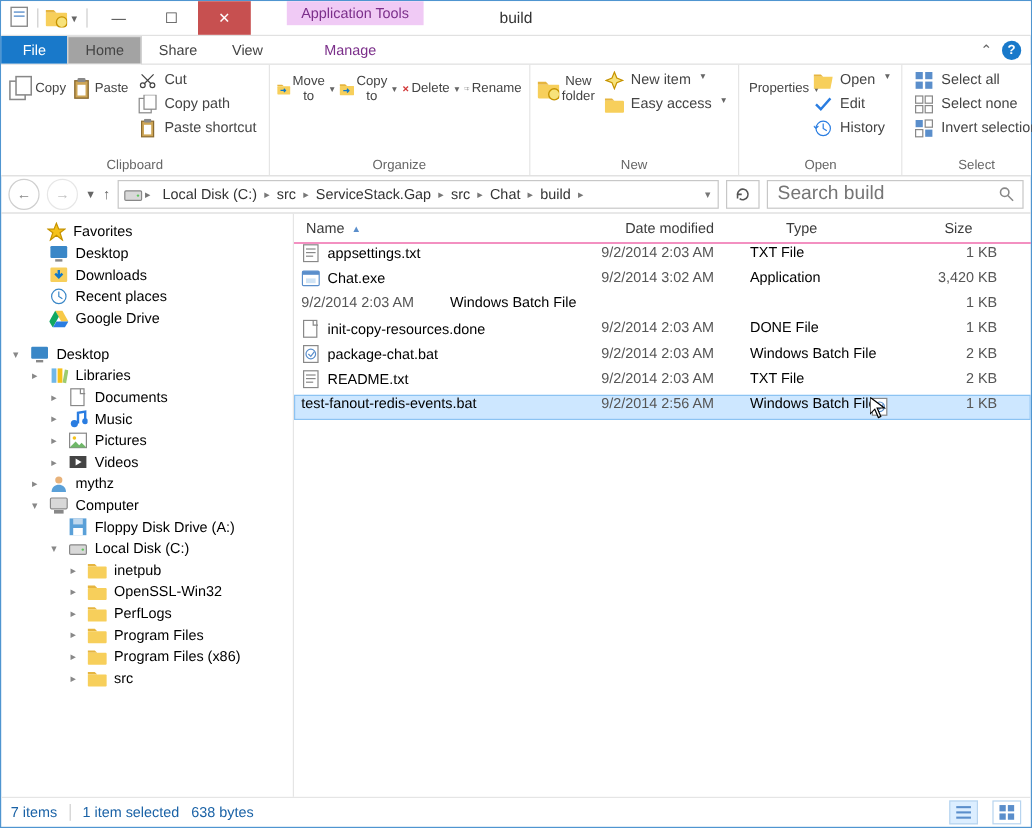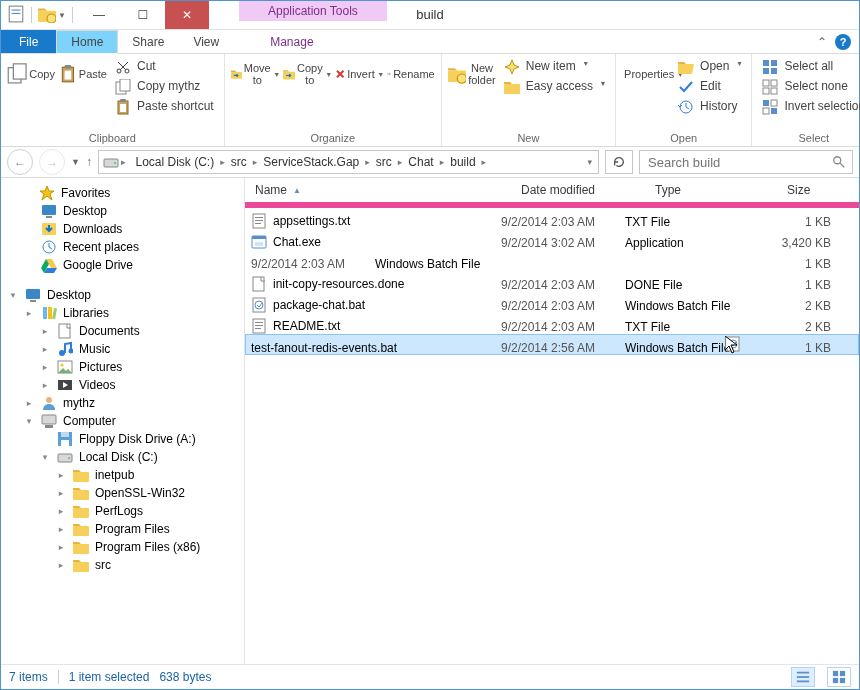--- a/index.html
+++ b/index.html
@@ -9,7 +9,7 @@
 .qat{display:flex;align-items:center;gap:2px;padding-left:6px}
 .qat svg{width:18px;height:18px}
 .qat-sep{width:1px;height:16px;background:#cdcdcd;margin:0 4px}
-.apptools{position:absolute;left:238px;top:0;background:#f0caf5;color:#7b2f8a;padding:3px 29px;font-size:12px}
+.apptools{position:absolute;left:238px;top:0;background:#f0caf5;color:#7b2f8a;padding:3px 12px;font-size:12px}
 .title{font-size:13px;color:#333;position:absolute;left:50%;transform:translateX(-50%);top:6px}
 .winbtns{display:flex;align-items:stretch;height:28px}
 .winbtn{width:44px;display:flex;align-items:center;justify-content:center;color:#444}

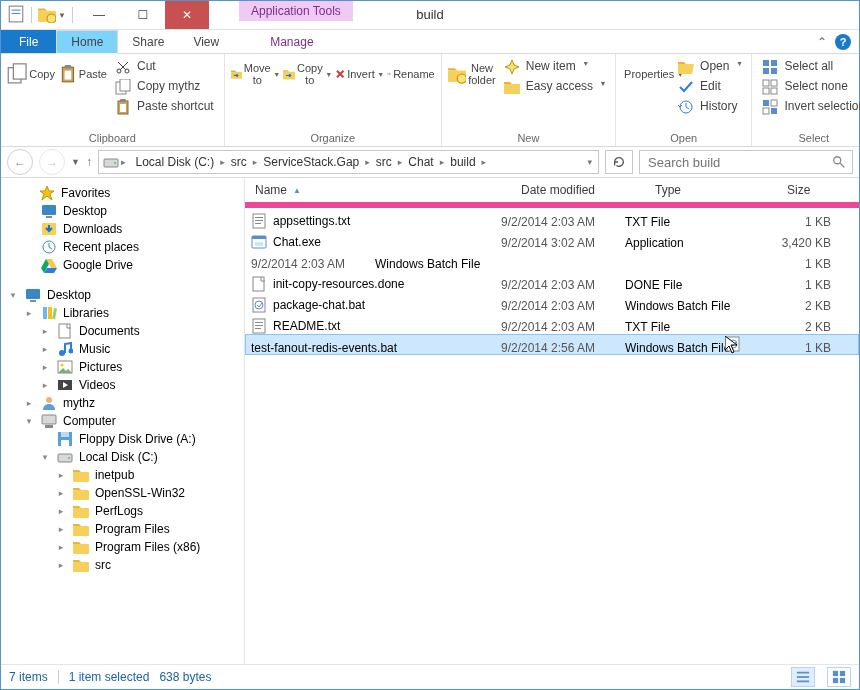--- a/index.html
+++ b/index.html
@@ -18,7 +18,7 @@
 .menubar{height:23px;display:flex;align-items:stretch;border-bottom:1px solid #dadada}
 .filebtn{background:#1979ca;color:#fff;padding:0 18px;display:flex;align-items:center;font-size:12px}
 .tab{padding:0 14px;display:flex;align-items:center;color:#444;border-right:1px solid transparent}
-.tab.active{background:#7dd3fc;border:1px solid #dadada;border-bottom-color:#fff;margin-bottom:-1px}
+.tab.active{background:#a3a3a3;border:1px solid #dadada;border-bottom-color:#fff;margin-bottom:-1px}
 .tab.manage{color:#7b2f8a;margin-left:22px}
 .helprow{margin-left:auto;display:flex;align-items:center;gap:8px;padding-right:8px}
 .chev{color:#666}

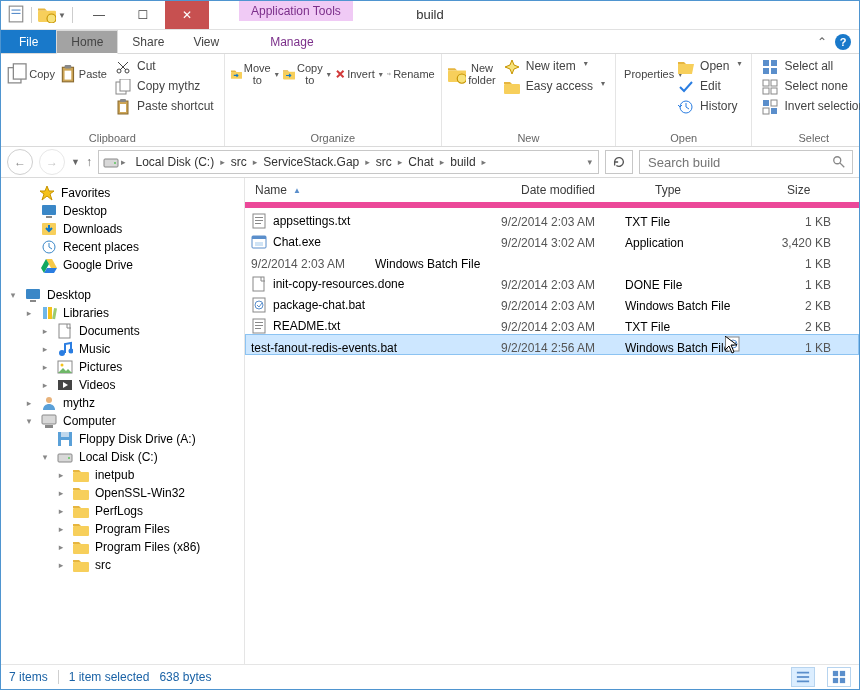--- a/index.html
+++ b/index.html
@@ -357,7 +357,7 @@
             <svg viewBox="0 0 16 16">
               <use href="#i-delete"></use>
             </svg>
-            <span class="lbl">Invert</span>
+            <span class="lbl">Delete</span>
             <span class="dd">▾</span>
           </div>
         <div class="bigbtn">

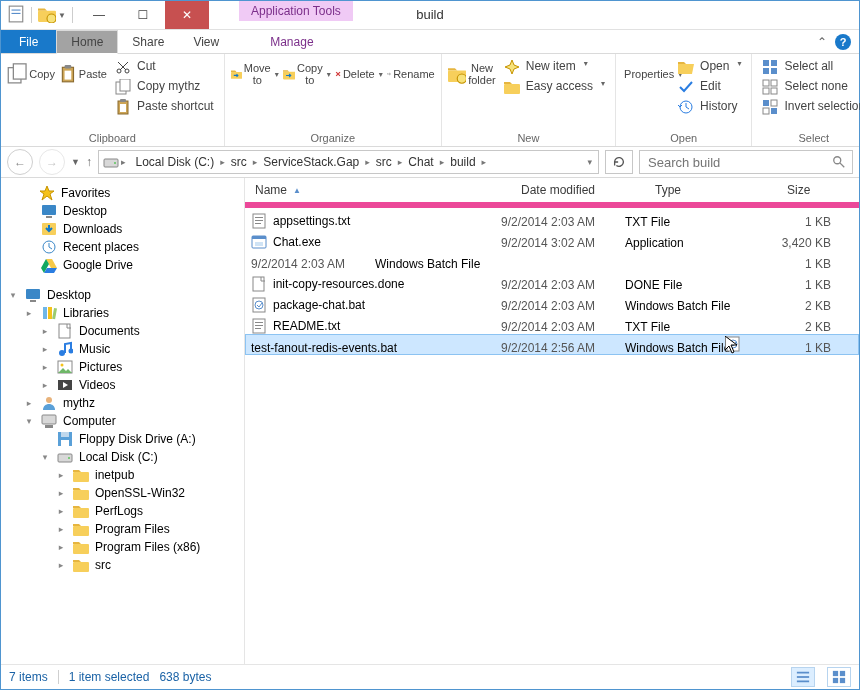--- a/index.html
+++ b/index.html
@@ -324,7 +324,7 @@
               <svg viewBox="0 0 16 16">
                 <use href="#i-copy"></use>
               </svg>
-              <span>Copy mythz</span>
+              <span>Copy path</span>
             </div>
           <div class="smallbtn">
               <svg viewBox="0 0 16 16">

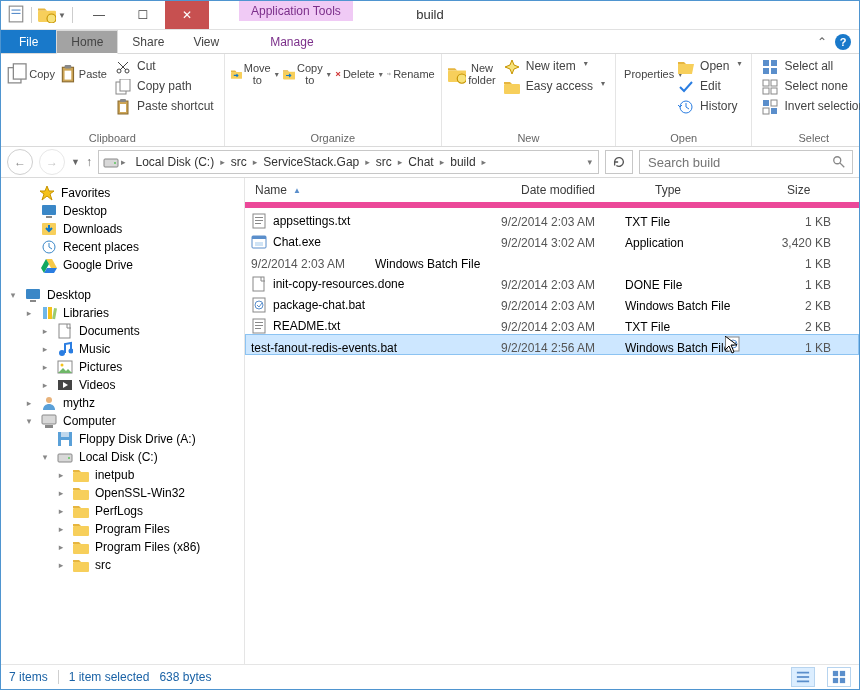--- a/index.html
+++ b/index.html
@@ -46,7 +46,7 @@
 .addrbox .drive{display:flex;align-items:center;gap:4px;padding-left:4px}
 .refresh{width:26px;height:22px;border:1px solid #c7c7c7;display:flex;align-items:center;justify-content:center;color:#555}
 .searchbox{width:200px;height:22px;border:1px solid #c7c7c7;display:flex;align-items:center;padding:0 6px;color:#888;justify-content:space-between}
-.searchbox input{border:none;outline:none;font-size:13px;width:150px;color:#4c1d95;background:transparent}
+.searchbox input{border:none;outline:none;font-size:16px;width:150px;color:#4c1d95;background:transparent}
 
 .body{flex:1;display:flex;min-height:0}
 .nav{width:243px;border-right:1px solid #e5e5e5;overflow:auto;padding-top:6px}

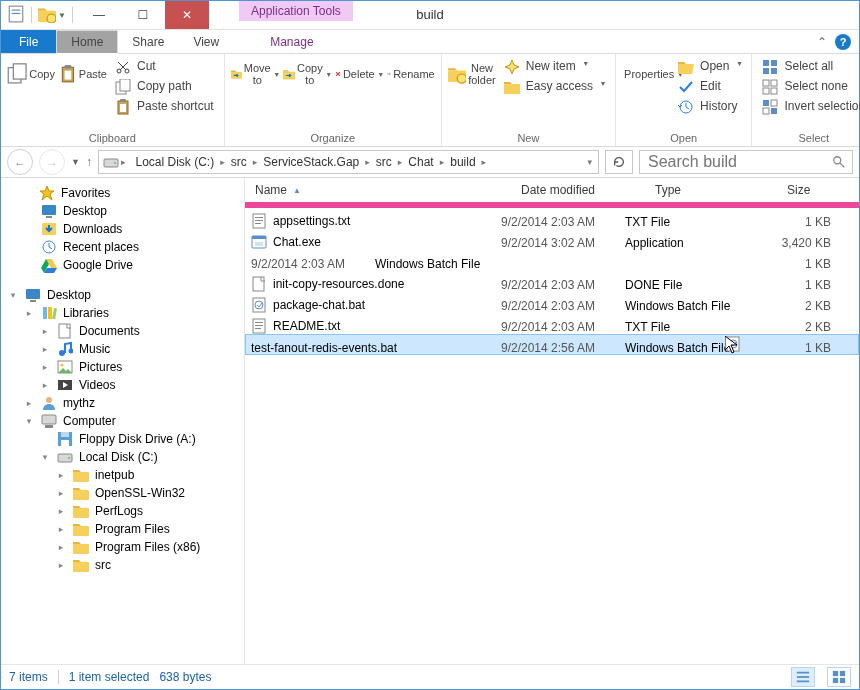--- a/index.html
+++ b/index.html
@@ -56,7 +56,7 @@
 .nav svg.ic{width:16px;height:16px;flex-shrink:0}
 .nav .sec{margin-top:12px}
 .content{flex:1;display:flex;flex-direction:column;min-width:0}
-.cols{height:24px;border-bottom:6px solid #ec4899;display:flex;align-items:center;color:#3b3b3b;font-size:12px}
+.cols{height:24px;border-bottom:1px solid #ec4899;display:flex;align-items:center;color:#3b3b3b;font-size:12px}
 .cols .c{padding-left:10px;display:flex;align-items:center;gap:6px}
 .cols .sort{color:#5a8ecb;font-size:8px}
 .c-name{width:256px}

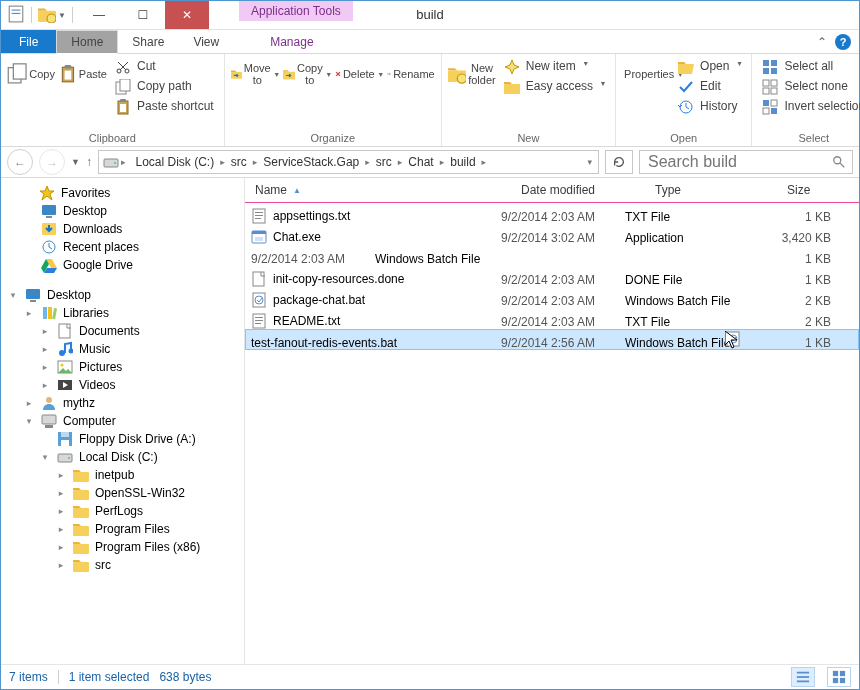--- a/index.html
+++ b/index.html
@@ -64,7 +64,7 @@
 .c-type{width:122px}
 .c-size{flex:1;text-align:center;padding-right:28px}
 .rows{flex:1;overflow:auto}
-.row{height:21px;display:flex;align-items:flex-end;padding-left:6px}
+.row{height:21px;display:flex;align-items:flex-start;padding-left:6px}
 .row.sel{background:#cde7ff;outline:1px solid #8cc3f2;outline-offset:-1px}
 .row .ic{width:16px;height:16px;margin-right:6px;flex-shrink:0}
 .row .c-name{width:250px;display:flex;align-items:center}

